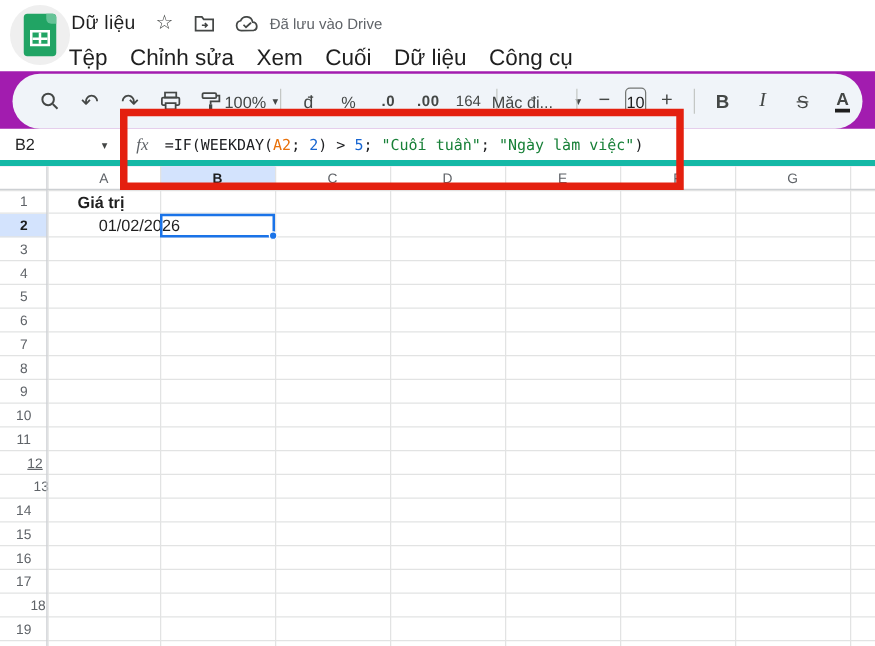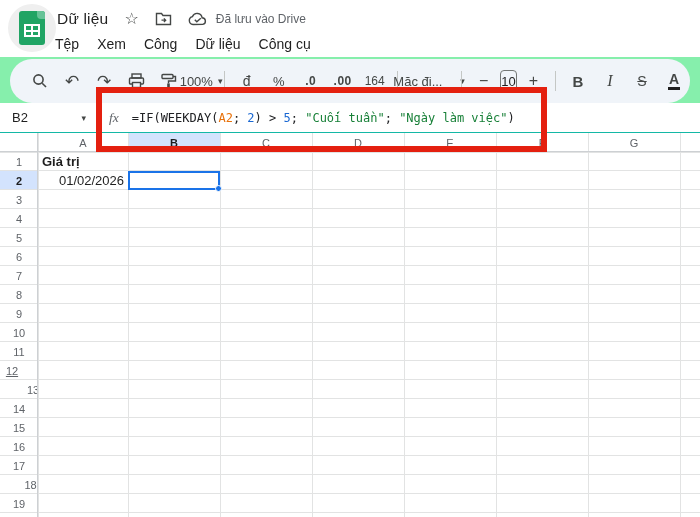--- a/index.html
+++ b/index.html
@@ -6,7 +6,7 @@
   html,body { background:#fff; }
   .app {
     position: relative; width: 700px; height: 517px; overflow: hidden;
-    background: #86efac; font-family: "Liberation Sans", sans-serif; color: #1f1f1f;
+    background: #a21caf; font-family: "Liberation Sans", sans-serif; color: #1f1f1f;
   }
   
   .topbar { position:absolute; left:0; top:0; width:700px; height:57px; background:#fff; }

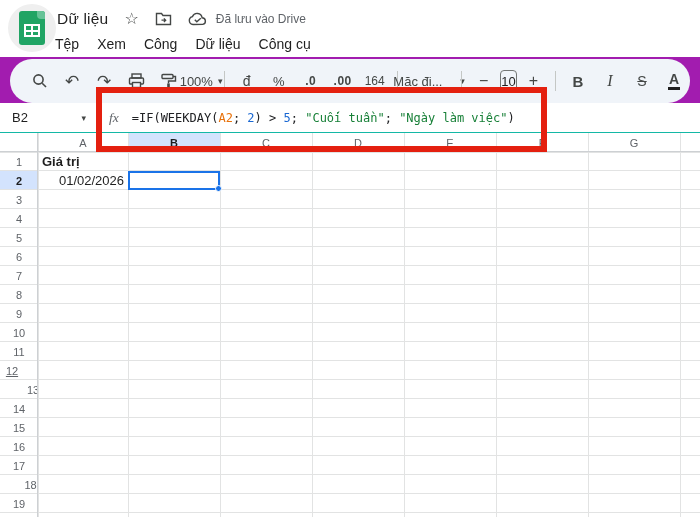--- a/index.html
+++ b/index.html
@@ -24,7 +24,7 @@
   .tb-ico { color:#444746; margin-left:16px; display:flex; align-items:center; }
   .star { font-size:16px; line-height:1; }
   .saved { margin-left:8px; font-size:12px; color:#5f6368; }
-  .menubar { position:absolute; left:46px; top:33px; display:flex; font-size:14px; color:#1f1f1f; }
+  .menubar { position:absolute; left:46px; top:33px; display:flex; font-size:18px; color:#1f1f1f; }
   .menu-item { padding:3px 9px; border-radius:4px; cursor:default; white-space:nowrap; }
   
   .toolbar { position:absolute; left:10px; top:59px; width:680px; height:44px;

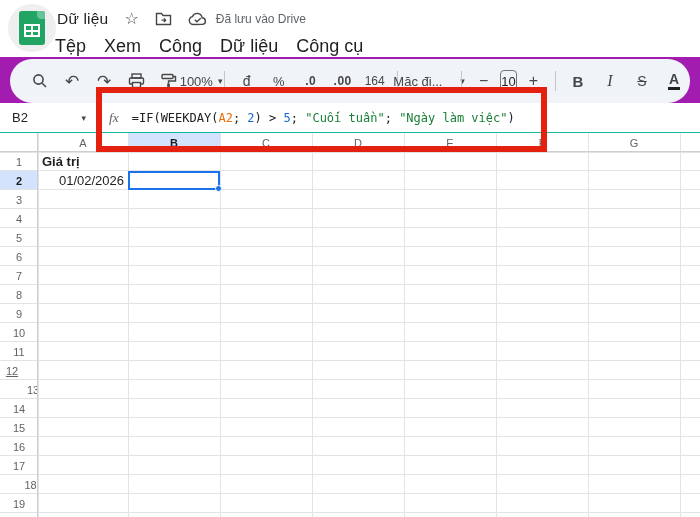--- a/index.html
+++ b/index.html
@@ -97,6 +97,7 @@
     </div>
     <div class="menubar">
         <div class="menu-item">Tệp</div>
+        <div class="menu-item">Chỉnh sửa</div>
         <div class="menu-item">Xem</div>
         <div class="menu-item">Công</div>
         <div class="menu-item">Dữ liệu</div>

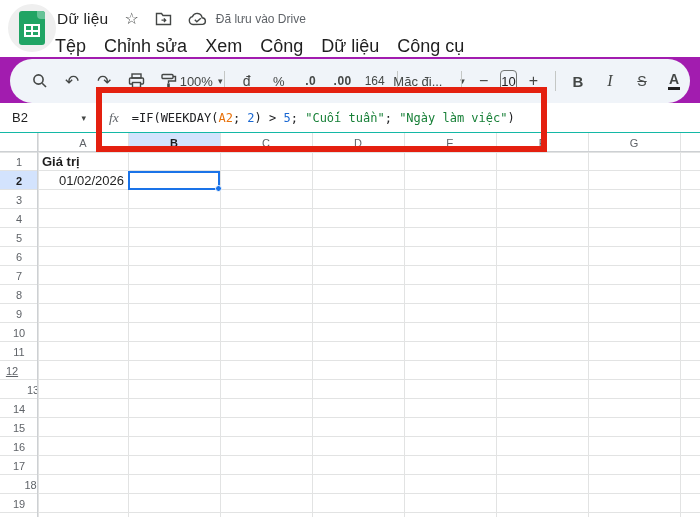--- a/index.html
+++ b/index.html
@@ -99,7 +99,7 @@
         <div class="menu-item">Tệp</div>
         <div class="menu-item">Chỉnh sửa</div>
         <div class="menu-item">Xem</div>
-        <div class="menu-item">Công</div>
+        <div class="menu-item">Cuối</div>
         <div class="menu-item">Dữ liệu</div>
         <div class="menu-item">Công cụ</div>
       </div>

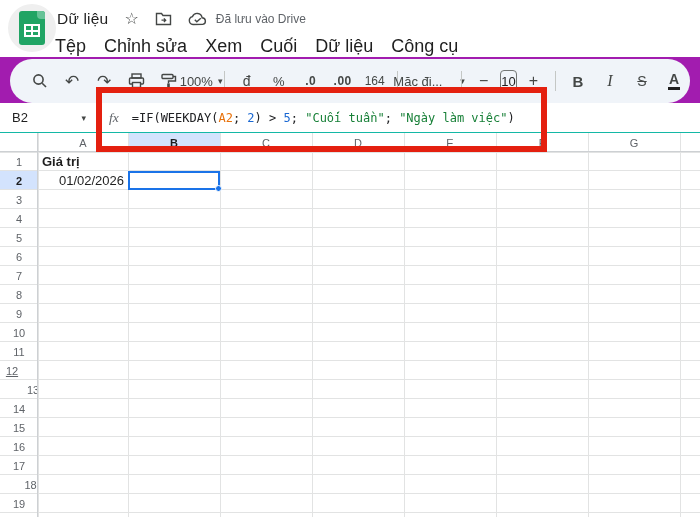--- a/index.html
+++ b/index.html
@@ -47,7 +47,7 @@
   .icon-svg { display:block; }
   
   .formulabar { position:absolute; left:0; top:103px; width:700px; height:30px; background:#fff;
-                border-bottom:1px solid #14b8a6; display:flex; align-items:center; }
+                border-bottom:5px solid #14b8a6; display:flex; align-items:center; }
   .namebox { width:96px; height:100%; display:flex; align-items:center; padding-left:12px; font-size:13px; }
   .namebox .caret { margin-left:auto; margin-right:10px; }
   .fb-sep { width:1px; height:18px; background:#e1e3e1; }

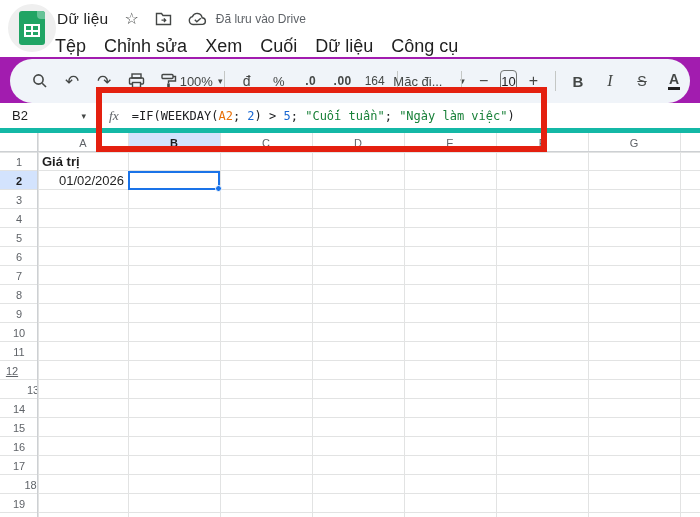--- a/index.html
+++ b/index.html
@@ -59,7 +59,7 @@
   .hcell { position:absolute; display:flex; align-items:center; justify-content:center;
            font-size:11px; color:#5f6368; background:#fff; }
   .hcell.sel { background:#d3e3fd; color:#1c1d1e; font-weight:bold; }
-  .cellTxt { position:absolute; font-size:13px; color:#1f1f1f; line-height:19px; white-space:nowrap; overflow:hidden; }
+  .cellTxt { position:absolute; font-size:13px; color:#1f1f1f; line-height:19px; white-space:nowrap; overflow:hidden;margin-left:20px; }
   .sel-box { position:absolute; border:2px solid #1a73e8; background:transparent; }
   .sel-handle { position:absolute; width:7px; height:7px; border-radius:50%; background:#1a73e8; border:1px solid #fff; }
   

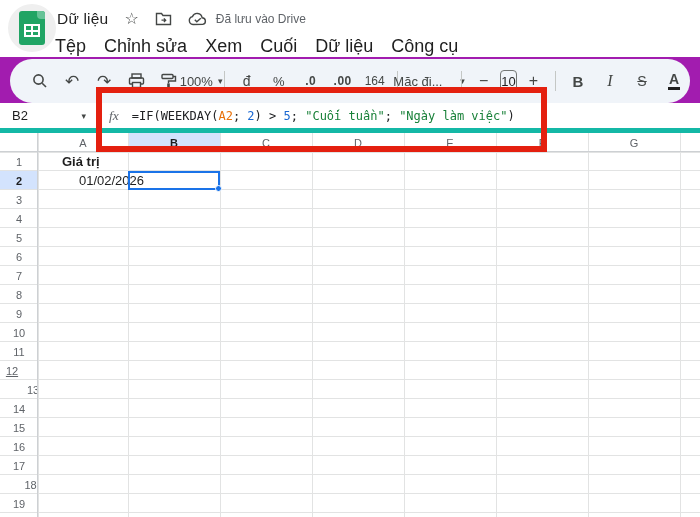--- a/index.html
+++ b/index.html
@@ -187,7 +187,7 @@
       <div class="hcell" style="left: 0px; top: 171px; width: 38px; height: 19px;">9</div>
       <div class="hcell" style="left: 0px; top: 190px; width: 38px; height: 19px;">10</div>
       <div class="hcell" style="left: 0px; top: 209px; width: 38px; height: 19px;">11</div>
-      <div class="hcell" style="left: 0px; top: 228px; width: 24px; height: 19px; text-decoration: underline;">12</div>
+      <div class="hcell" style="left: 16px; top: 228px; width: 24px; height: 19px; text-decoration: underline;">12</div>
       <div class="hcell" style="left: 14px; top: 247px; width: 38px; height: 19px;">13</div>
       <div class="hcell" style="left: 0px; top: 266px; width: 38px; height: 19px;">14</div>
       <div class="hcell" style="left: 0px; top: 285px; width: 38px; height: 19px;">15</div>

